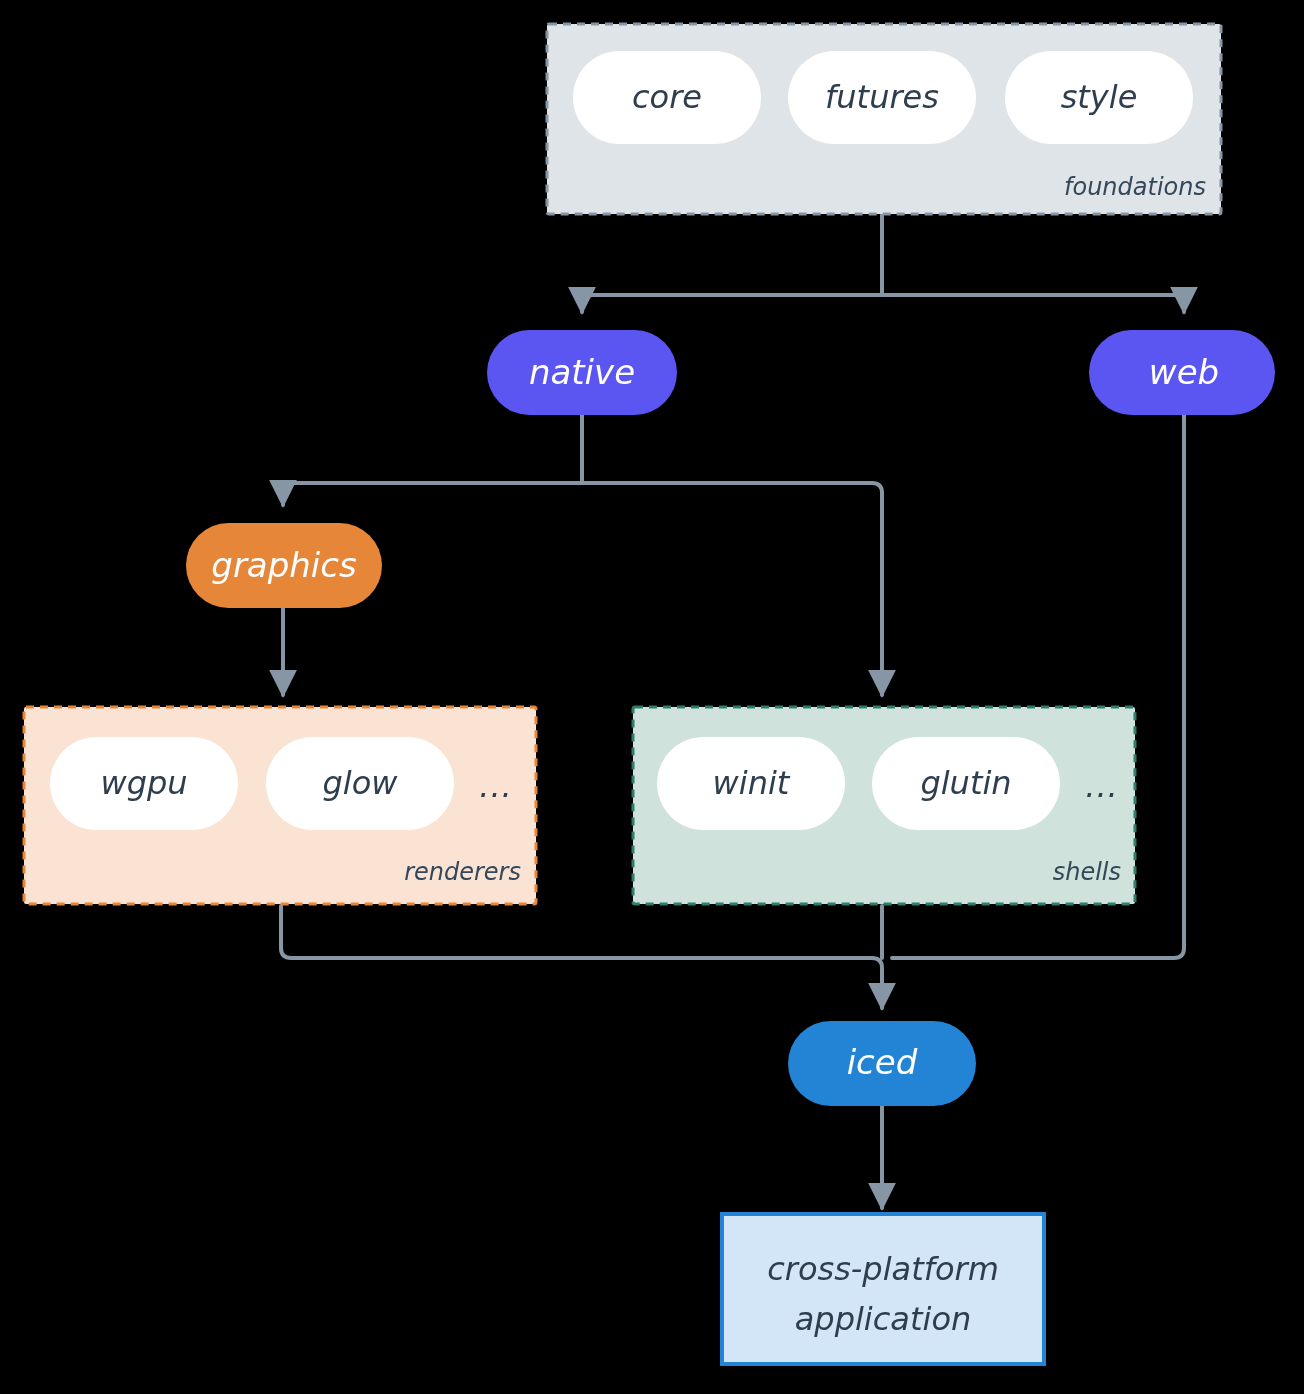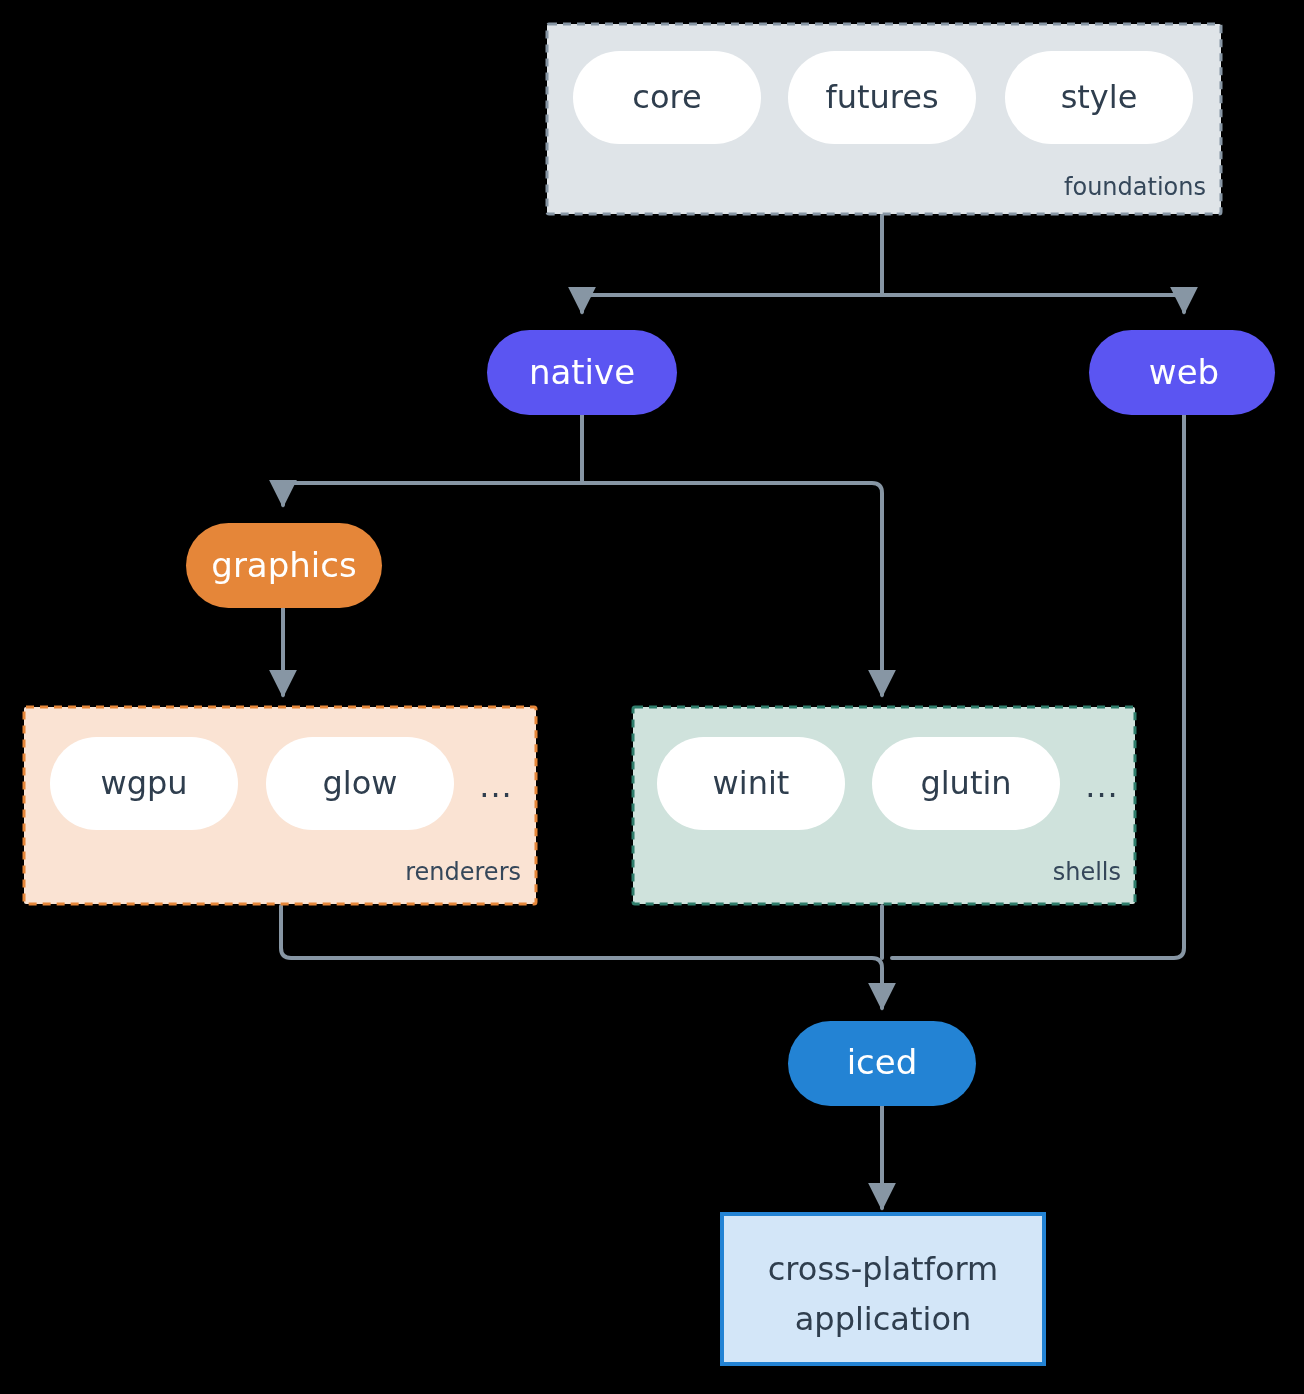--- a/index.html
+++ b/index.html
@@ -17,6 +17,7 @@
     position: relative;
     width: 1304px;
     height: 1120px;
+    font-style: italic;
   }
   svg#graph {
     display: block;

